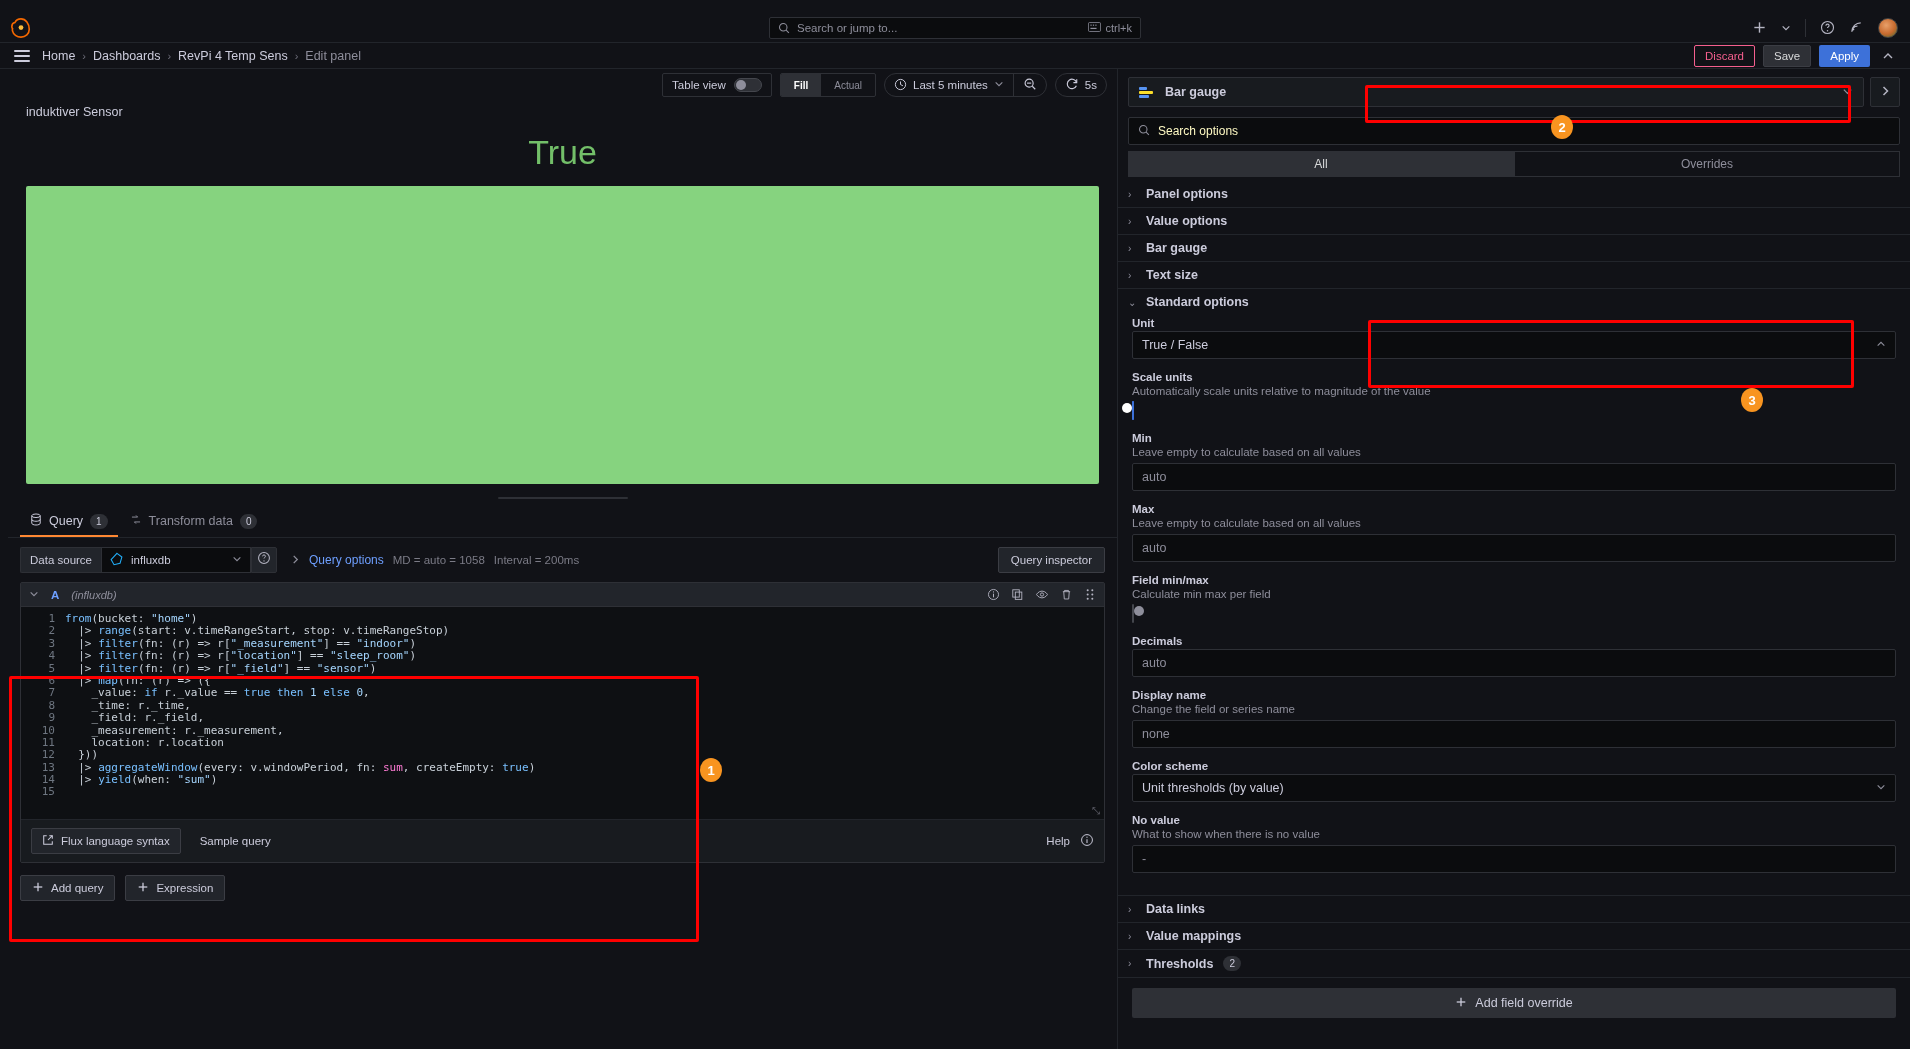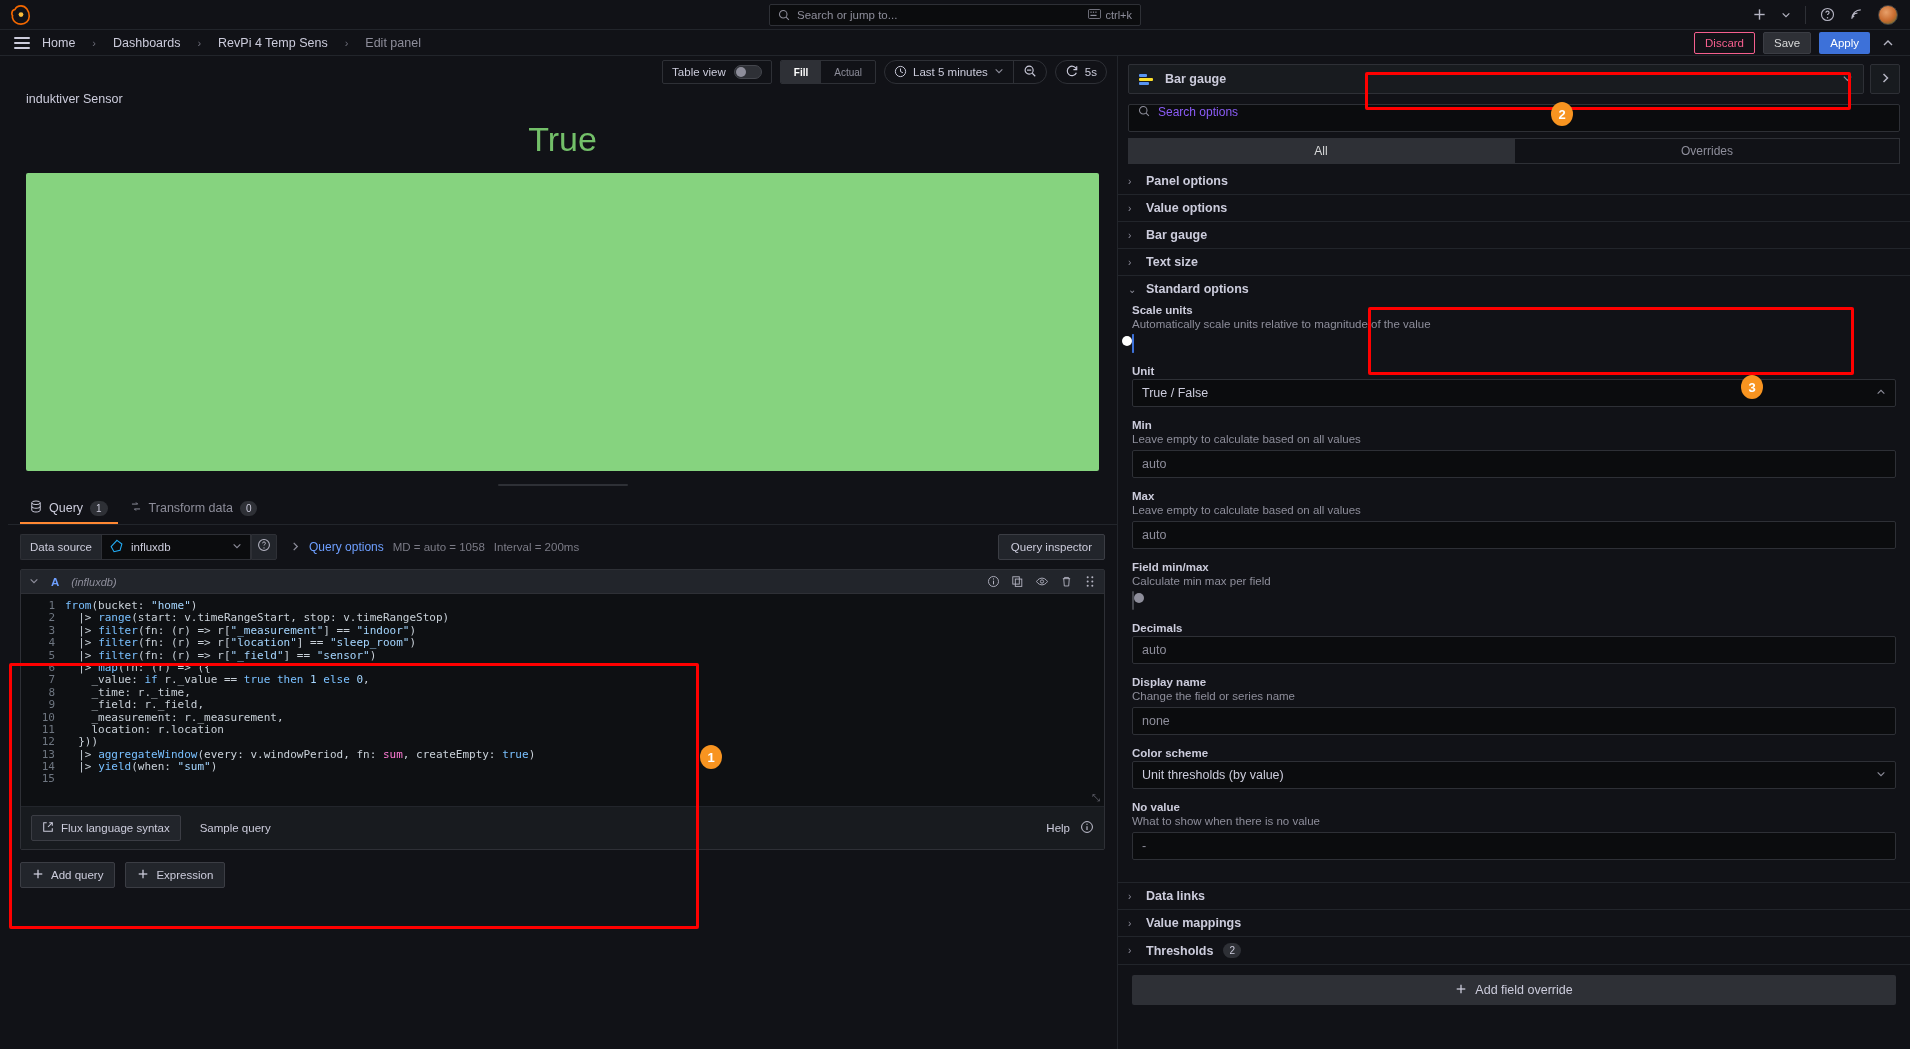--- a/index.html
+++ b/index.html
@@ -275,7 +275,7 @@
     display:flex;align-items:center;justify-content:center;
     color:#fff; font-size:13px; font-weight:600; pointer-events:none;
   }
-  .pagewrap { position: relative; width:1910px; height:873px; }
+  .pagewrap { position: relative; width:1910px; height:873px;margin-top:13px; }
 </style>
 </head>
 <body>

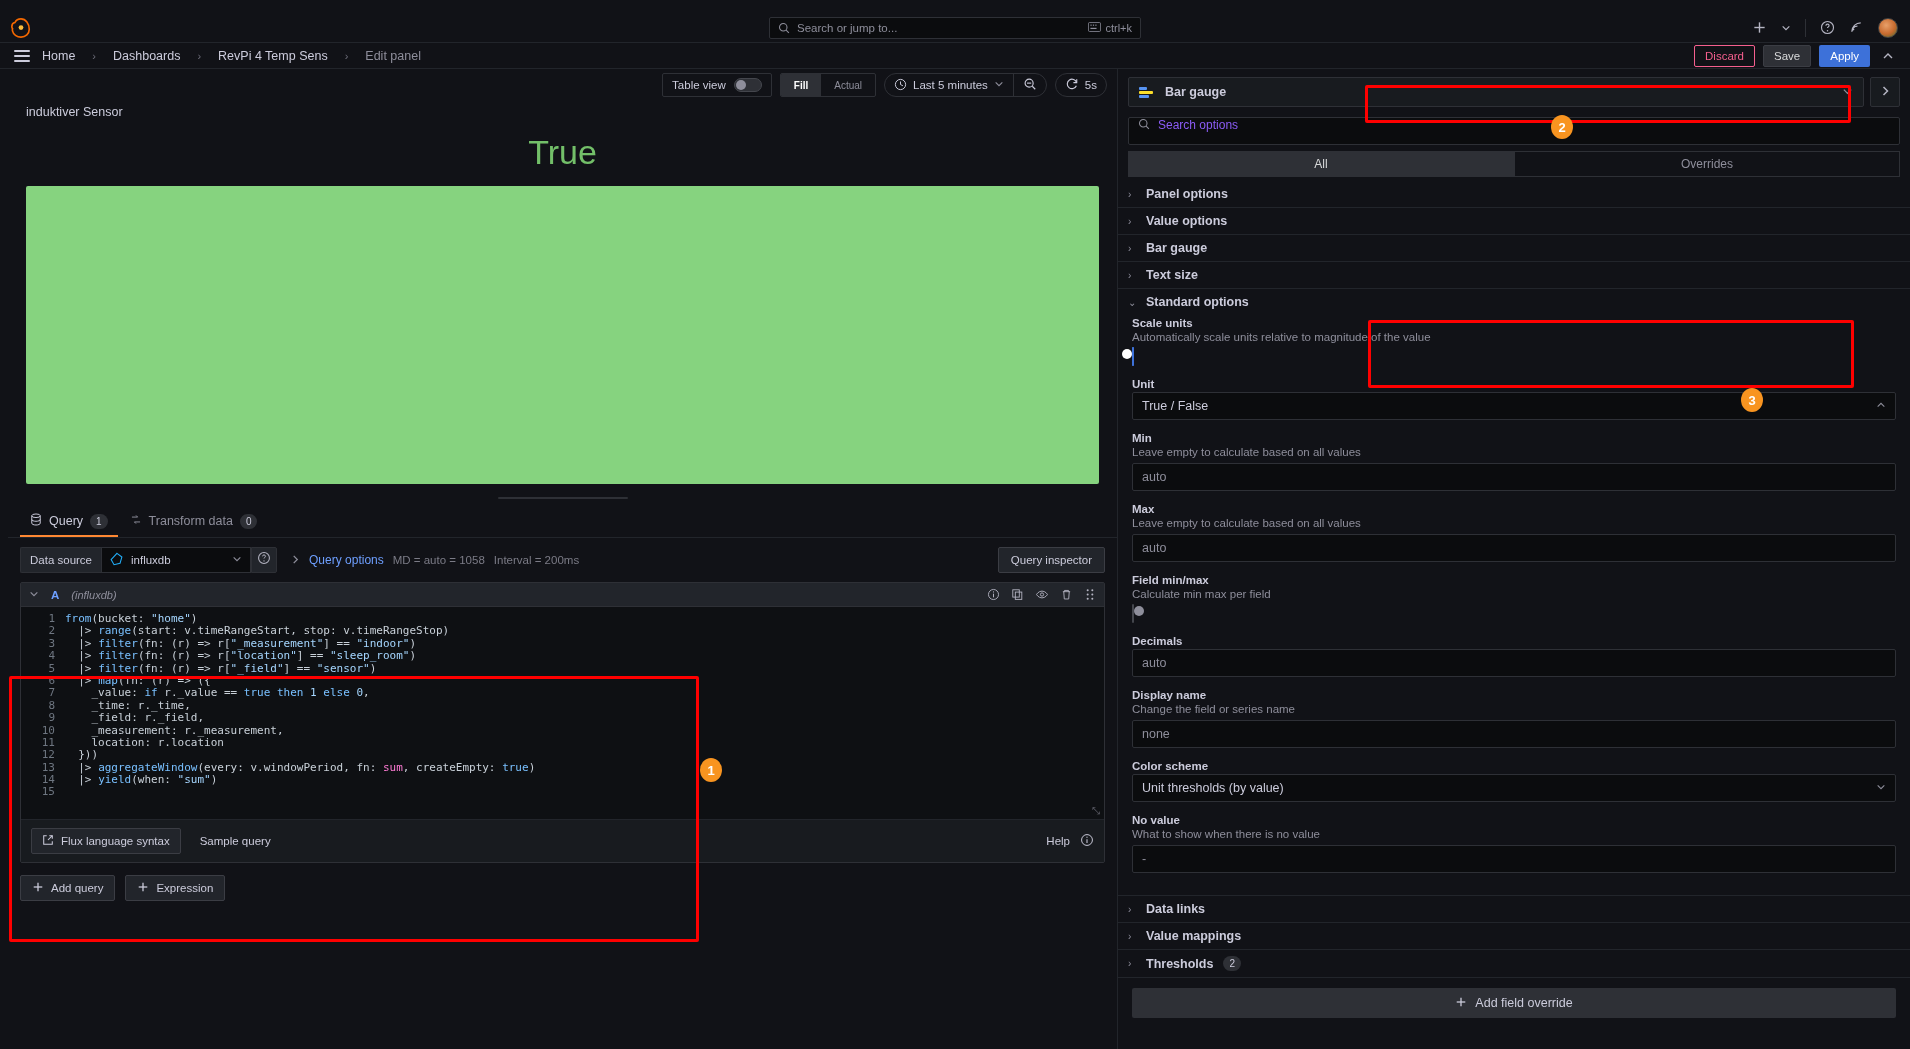--- a/index.html
+++ b/index.html
@@ -47,7 +47,7 @@
   }
   .hamburger { width: 16px; margin: 0 12px 0 6px; cursor:pointer; }
   .hamburger span { display:block; height:2px; background:#ccccdc; margin:3px 0; border-radius:1px;}
-  .crumbs { display: flex; align-items: center; gap: 17px; font-size: 12.5px; }
+  .crumbs { display: flex; align-items: center; gap: 7px; font-size: 12.5px; }
   .crumbs a { color: #ccccdc; text-decoration: none; cursor: pointer; }
   .crumbs .sep { color: #6e6e7a; font-size: 11px; }
   .crumbs .current { color: #8e8e9b; }

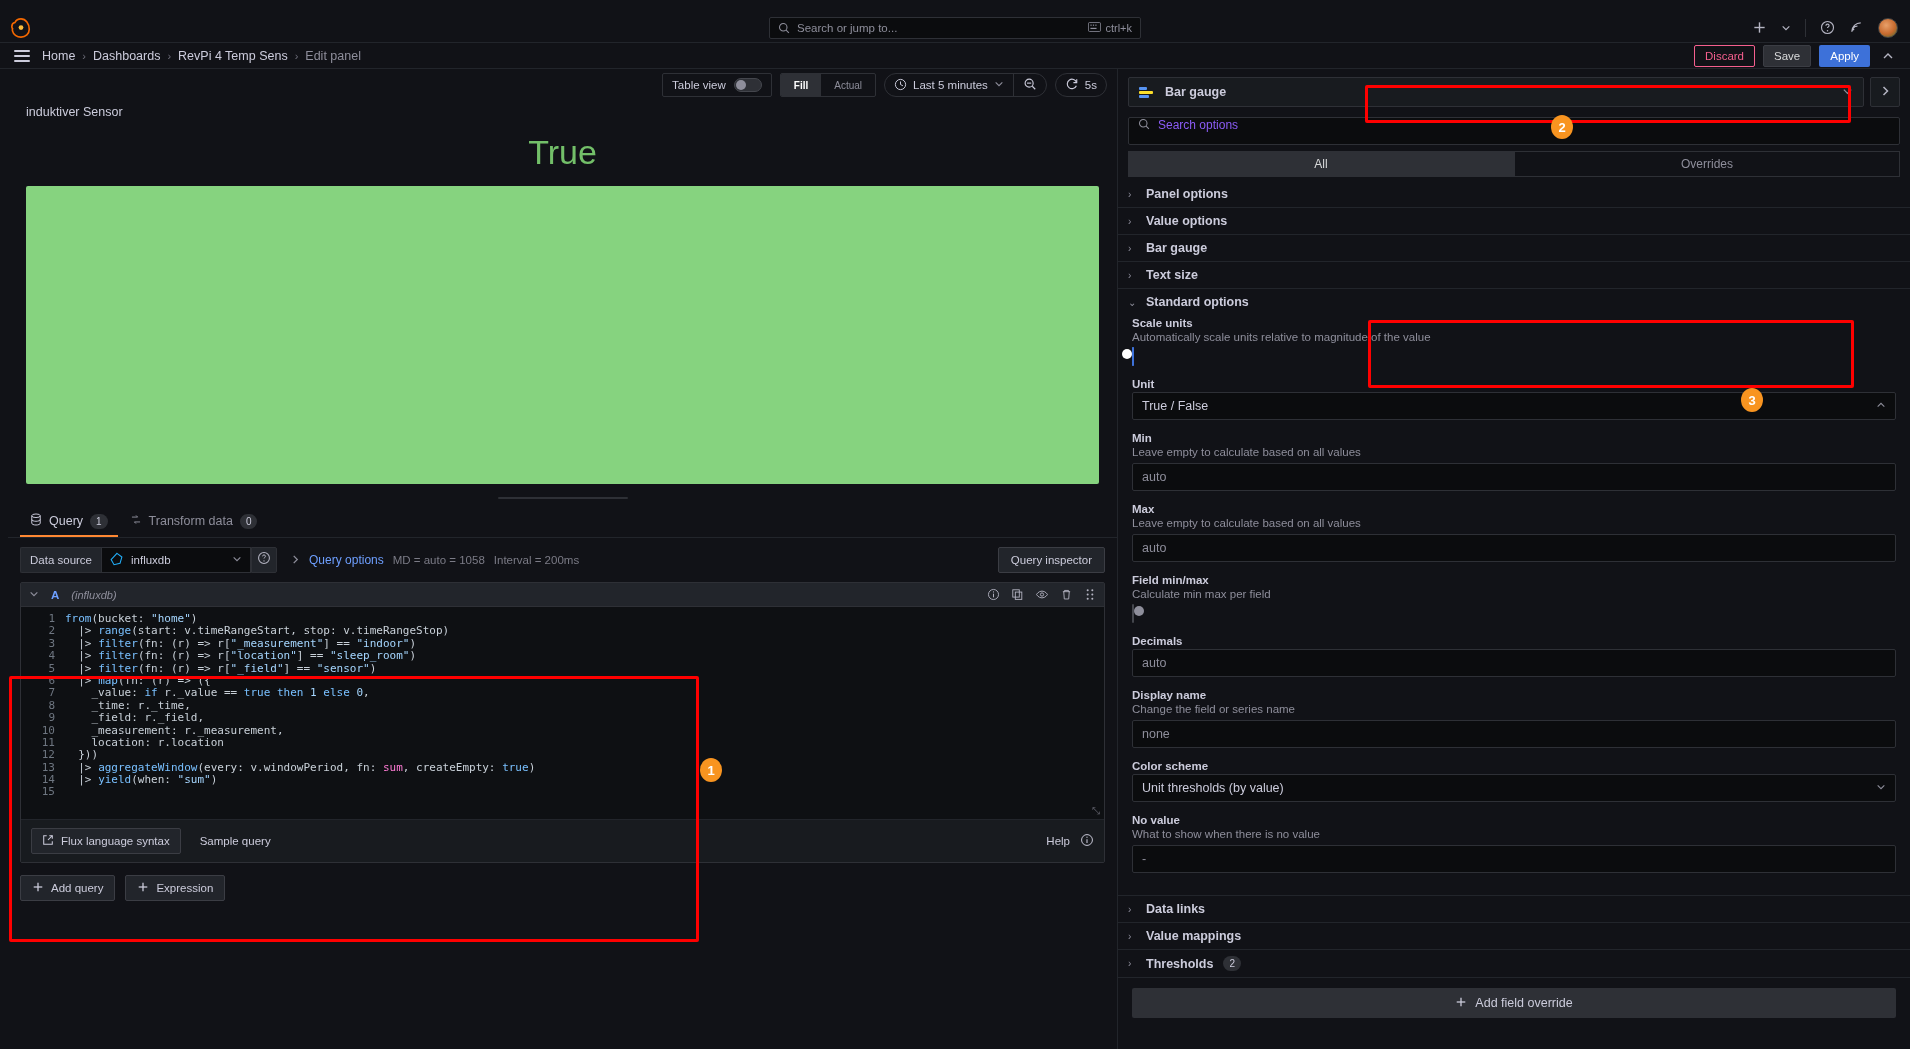--- a/index.html
+++ b/index.html
@@ -231,8 +231,8 @@
   .opt-search-wrap { padding: 4px 10px 6px 10px; }
   .opt-search {
     height: 28px; background:#0b0c0e; border:1px solid #2e3036; border-radius:2px;
-    display:flex;align-items:flex-start; gap:8px; padding: 0 9px;
-    font-size:12px; color:#8b5cf6;
+    display:flex;align-items:center; gap:8px; padding: 0 9px;
+    font-size:12px; color:#fef9c3;
   }
   .alltabs { display:flex; padding: 0 10px 4px 10px; gap:0; }
   .alltab {

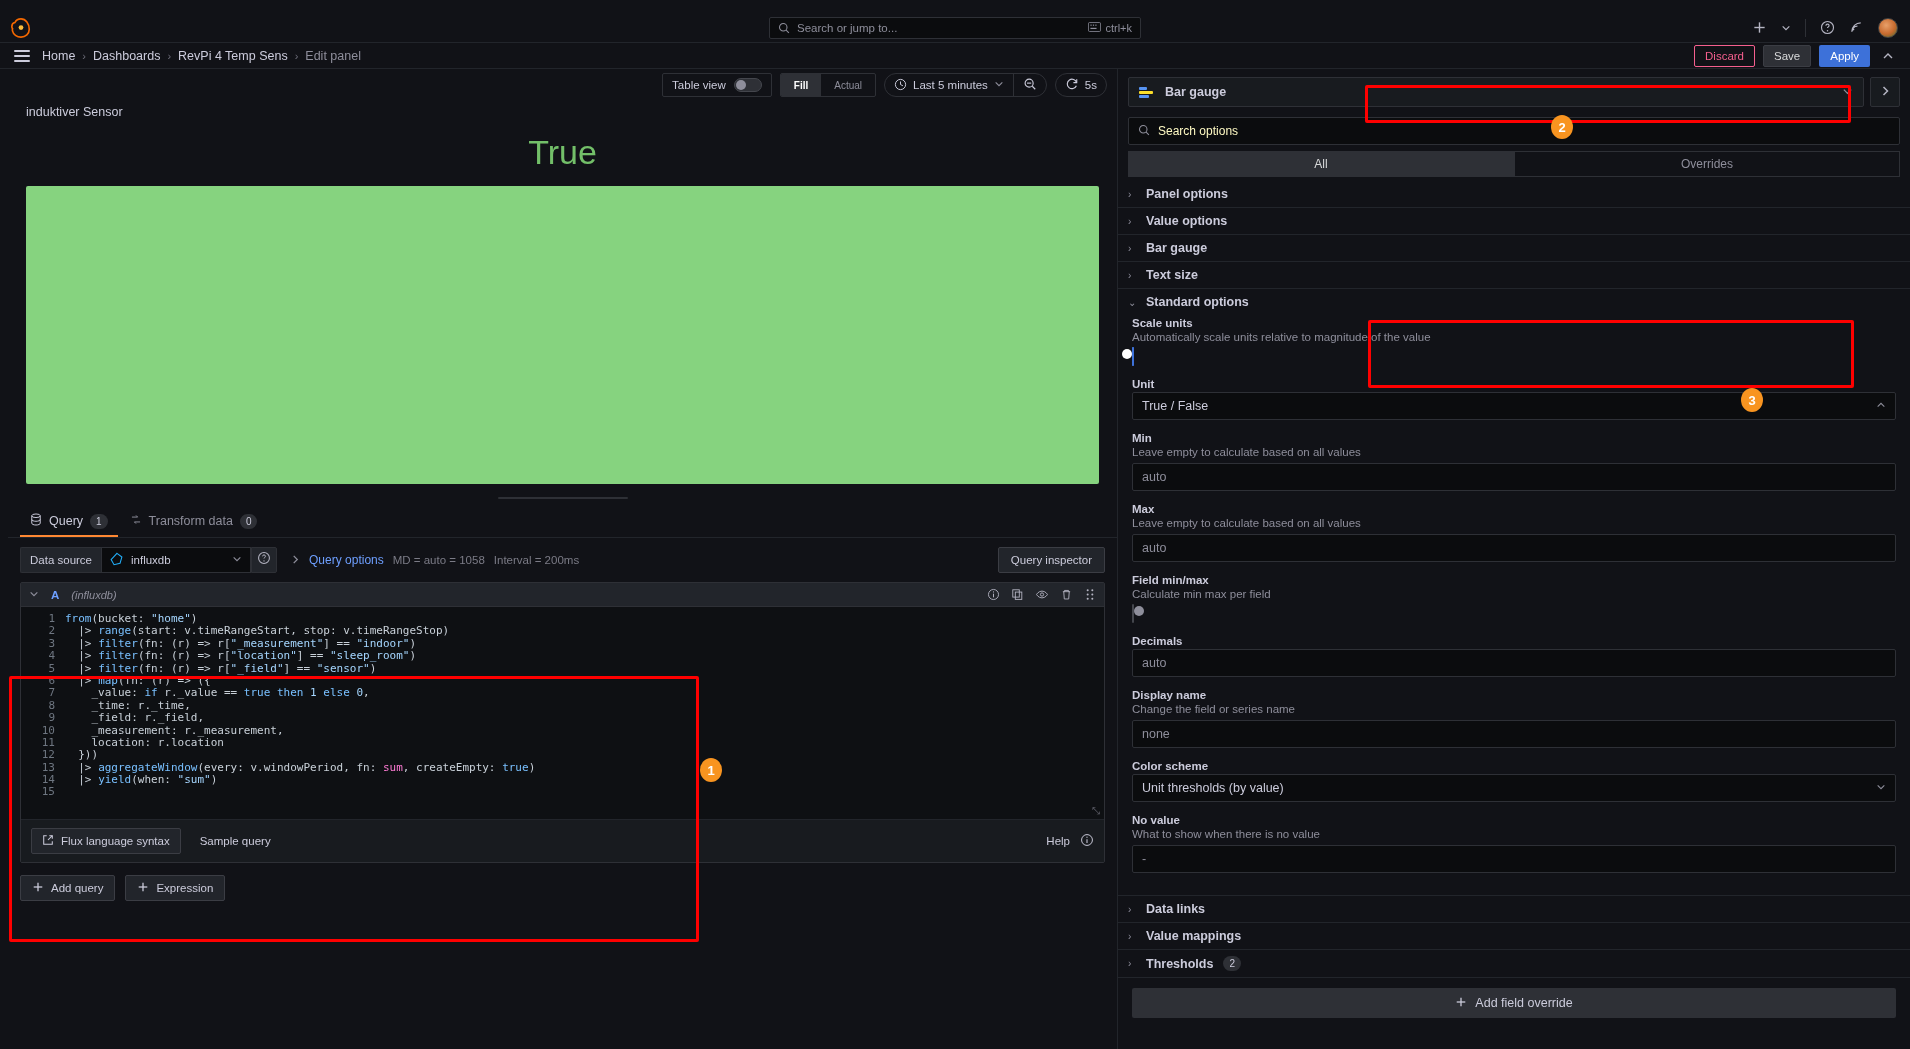--- a/index.html
+++ b/index.html
@@ -671,12 +671,6 @@
 
         <div class="opt-body">
           <div class="field">
-            <div class="field-label">Scale units</div>
-            <div class="field-desc">Automatically scale units relative to magnitude of the value</div>
-            <span class="toggle on"><span class="knob"></span></span>
-          </div>
-
-          <div class="field">
             <div class="field-label">Unit</div>
             <div class="field-input filled">
               <span>True / False</span>
@@ -689,6 +683,12 @@
           </div>
 
           <div class="field">
+            <div class="field-label">Scale units</div>
+            <div class="field-desc">Automatically scale units relative to magnitude of the value</div>
+            <span class="toggle on"><span class="knob"></span></span>
+          </div>
+
+          <div class="field">
             <div class="field-label">Min</div>
             <div class="field-desc">Leave empty to calculate based on all values</div>
             <div class="field-input">

